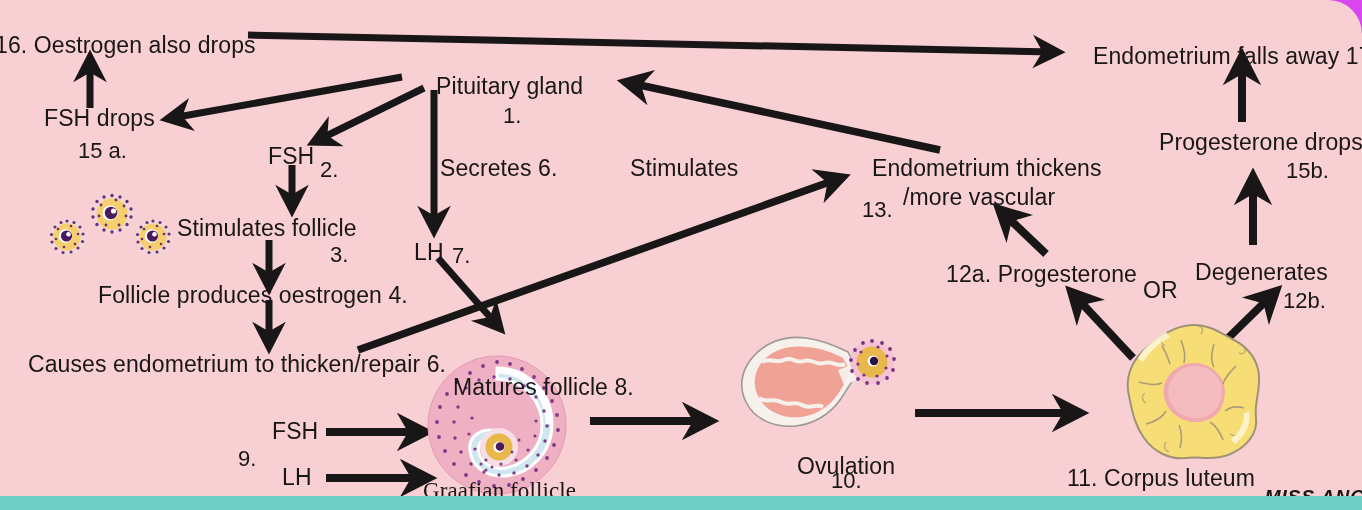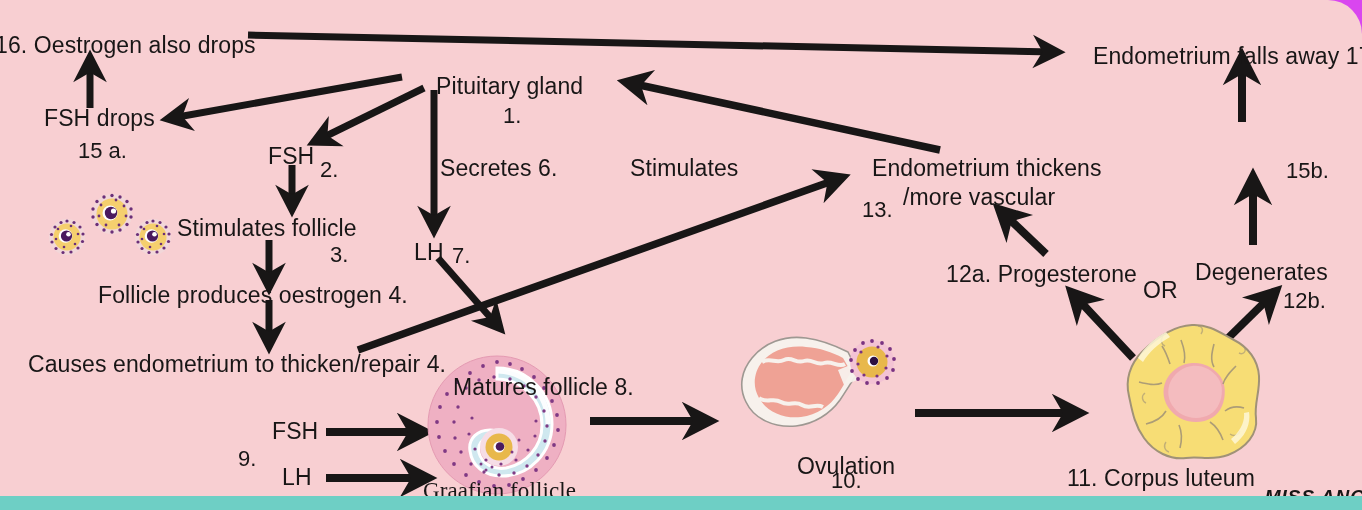--- a/index.html
+++ b/index.html
@@ -466,6 +466,7 @@
 
   <div class="num" style="left:862px; top:197px; font-size:22px;">13.</div>
 
+  <div class="lbl" style="left:1159px; top:130px; font-size:23px;">Progesterone drops</div>
 
   <div class="num" style="left:1286px; top:158px; font-size:22px;">15b.</div>
 

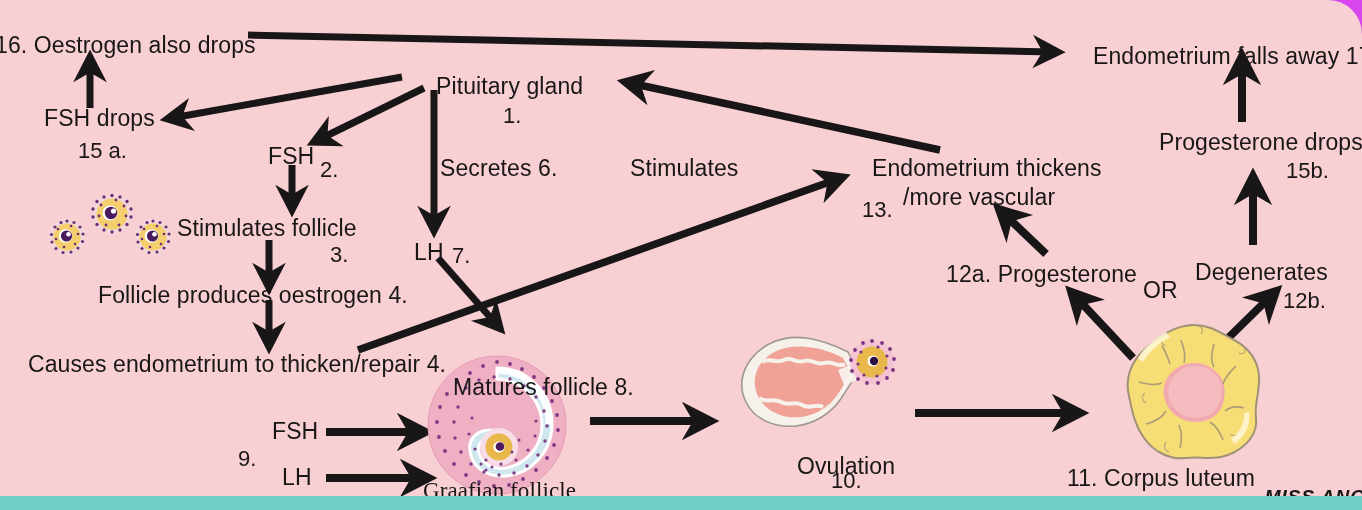--- a/index.html
+++ b/index.html
@@ -425,7 +425,7 @@
 
   <div class="lbl" style="left:98px; top:283px; font-size:23px;">Follicle produces oestrogen 4.</div>
 
-  <div class="lbl" style="left:28px; top:352px; font-size:23px;">Causes endometrium to thicken/repair 4.</div>
+  <div class="lbl" style="left:28px; top:352px; font-size:23px;">Causes endometrium to thicken/repair 6.</div>
 
   <div class="lbl" style="left:440px; top:156px; font-size:23px;">Secretes  6.</div>
 

